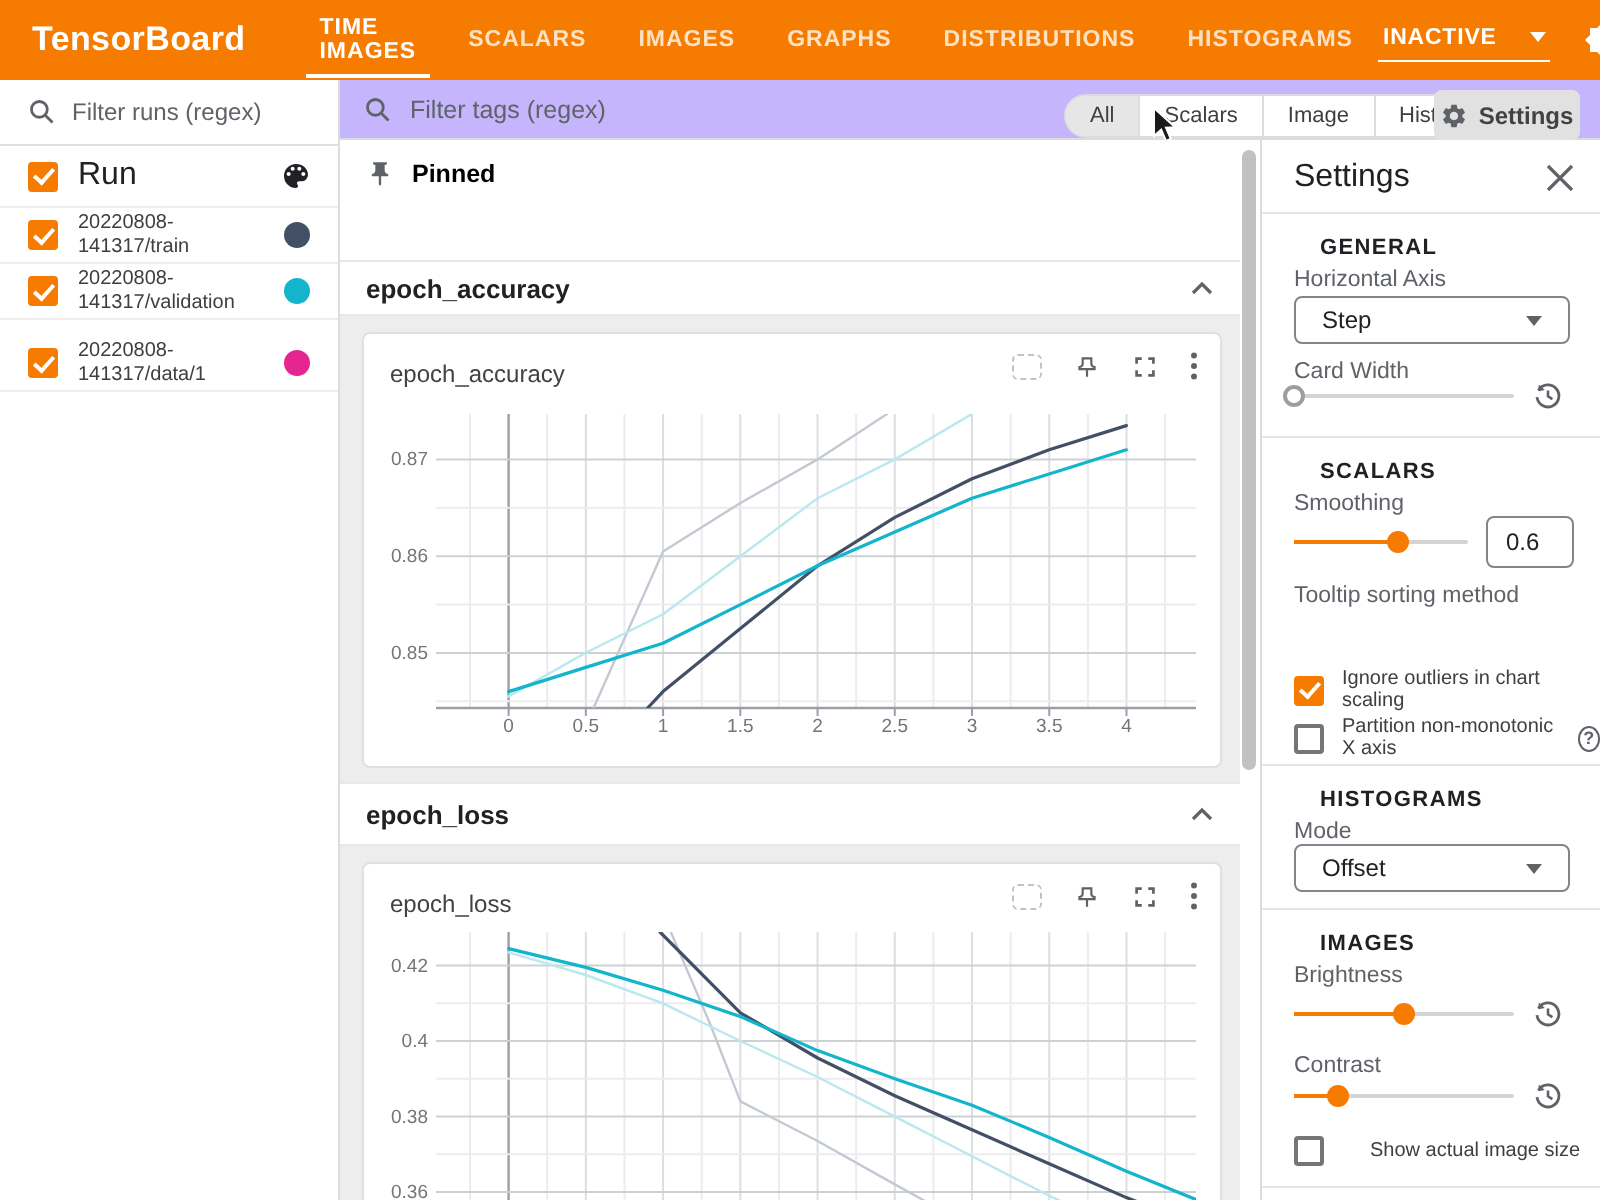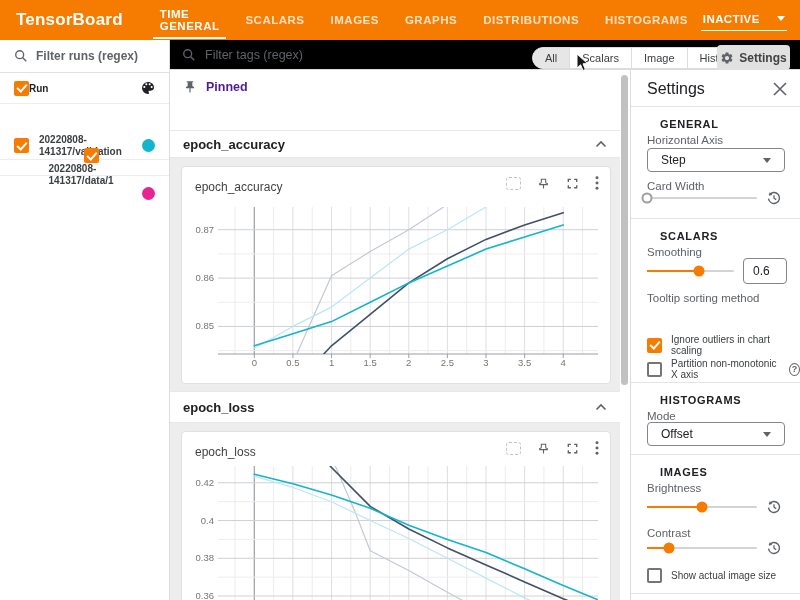--- a/index.html
+++ b/index.html
@@ -96,7 +96,7 @@
 <div id="header">
   <div id="logo">TensorBoard</div>
   <div id="tabs">
-    <div class="tab active">TIME GENERAL</div>
+    <div class="tab active">TIME IMAGES</div>
     <div class="tab">SCALARS</div>
     <div class="tab">IMAGES</div>
     <div class="tab">GRAPHS</div>

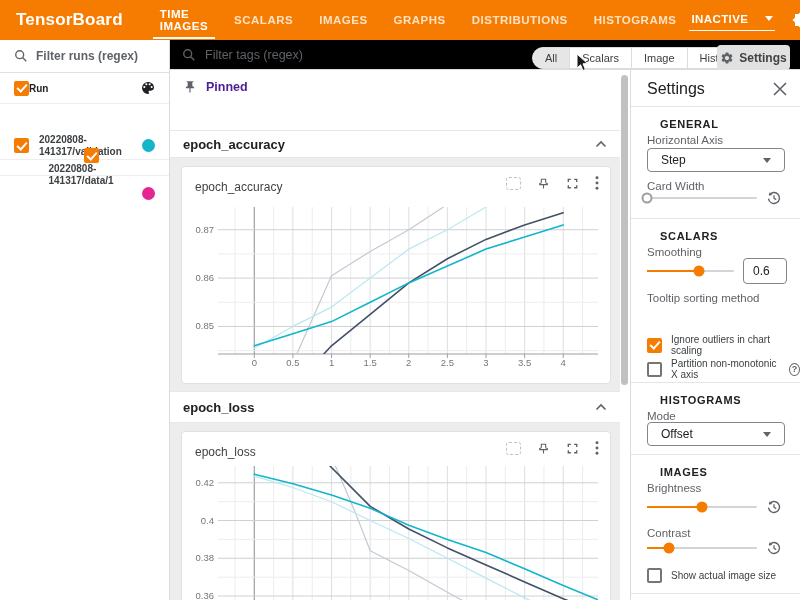--- a/index.html
+++ b/index.html
@@ -21,7 +21,7 @@
   .hicon svg{display:block;}
 
   
-  #sidebar{position:absolute;left:0;top:40px;width:170px;height:560px;background:#fff;border-right:1px solid #dadce0;font-weight:bold;}
+  #sidebar{position:absolute;left:0;top:40px;width:170px;height:560px;background:#fff;border-right:1px solid #dadce0;}
   #run-search{position:absolute;left:0;top:0;width:170px;height:33px;border-bottom:1px solid #e0e0e0;display:flex;align-items:center;padding-left:14px;}
   #run-search .ph{color:#5f6368;font-size:12px;margin-left:8px;}
   .srow{position:absolute;left:0;width:169px;display:flex;align-items:center;padding-left:14px;border-bottom:1px solid #ededed;}

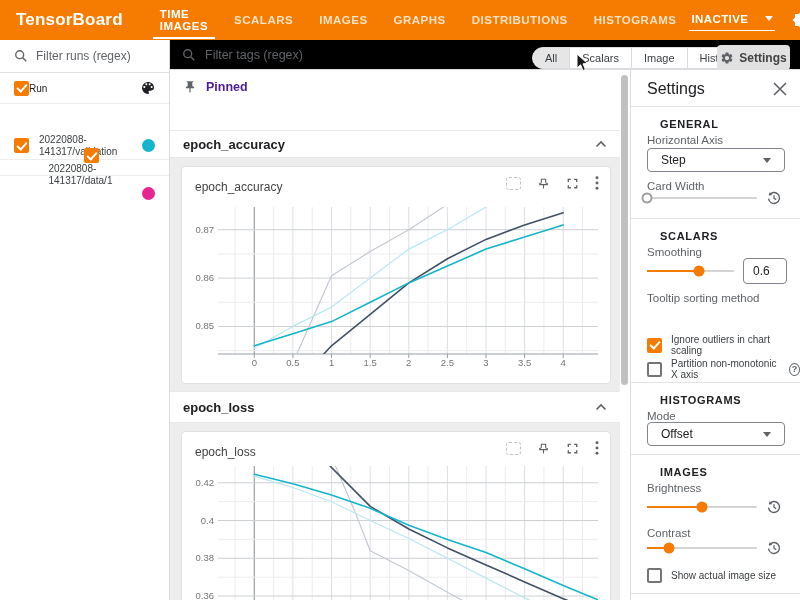--- a/index.html
+++ b/index.html
@@ -36,7 +36,7 @@
   .cb.off{background:#fff;border:2px solid #757575;}
 
   
-  #toolbar{position:absolute;left:170px;top:40px;width:630px;height:30px;background:#000000;border-bottom:1px solid #dadce0;}
+  #toolbar{position:absolute;left:170px;top:40px;width:630px;height:30px;background:#c4b5fd;border-bottom:1px solid #dadce0;}
   #tag-search{position:absolute;left:12px;top:0;height:30px;display:flex;align-items:center;}
   #tag-search .ph{color:#5f6368;font-size:12.5px;margin-left:9px;}
   #chips{position:absolute;left:362px;top:7px;height:22px;display:flex;border:1px solid #dadce0;border-radius:12px;overflow:hidden;background:#fff;}

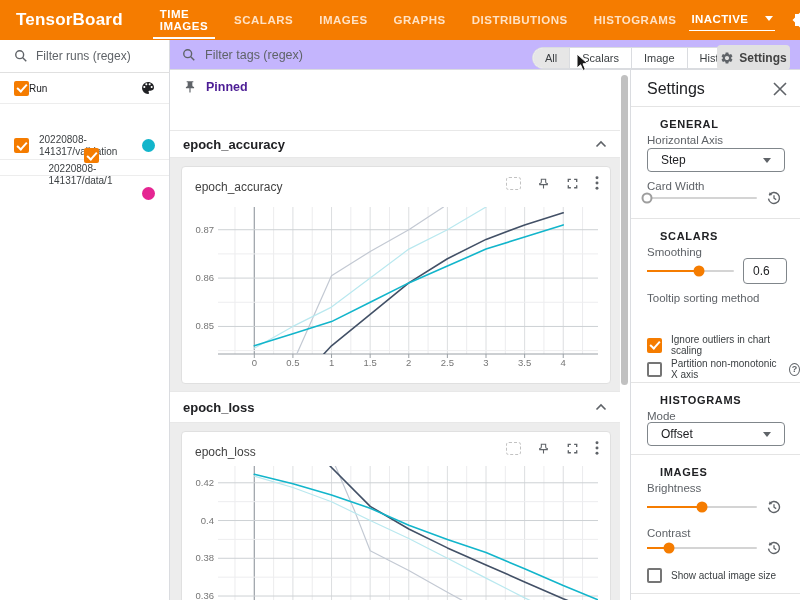--- a/index.html
+++ b/index.html
@@ -26,7 +26,7 @@
   #run-search .ph{color:#5f6368;font-size:12px;margin-left:8px;}
   .srow{position:absolute;left:0;width:169px;display:flex;align-items:center;padding-left:14px;border-bottom:1px solid #ededed;}
   #run-header{top:33px;height:31px;}
-  #run-header .lbl{font-size:10px;color:#202124;flex:1;}
+  #run-header .lbl{font-size:16px;color:#202124;margin-left:10px;flex:1;}
   .runrow{padding-left:14px;}
   .runrow .rname{font-size:10px;line-height:12px;color:#3c4043;margin-left:10px;width:96px;word-wrap:break-word;}
   .rdot{width:13px;height:13px;border-radius:50%;margin-left:auto;margin-right:14px;flex:none;}

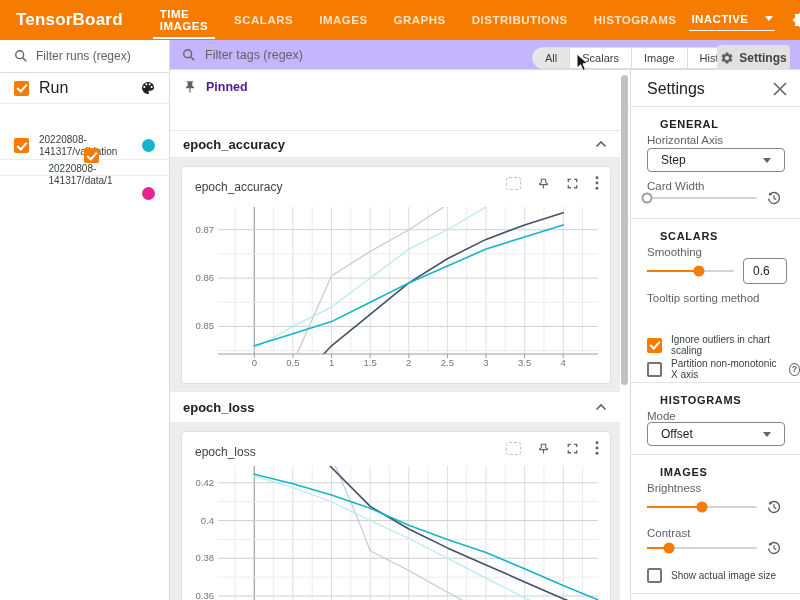--- a/index.html
+++ b/index.html
@@ -49,7 +49,7 @@
   
   #main{position:absolute;left:170px;top:70px;width:460px;height:530px;background:#fff;overflow:hidden;}
   #pinned-row{position:absolute;left:0;top:0;width:450px;height:33px;display:flex;align-items:center;padding-left:13px;background:#fff;}
-  #pinned-row .t{font-size:12.5px;font-weight:700;color:#4c1d95;margin-left:9px;}
+  #pinned-row .t{font-size:12.5px;font-weight:700;color:#000000;margin-left:9px;}
   #pin-band{position:absolute;left:0;top:33px;width:450px;height:22px;background:#f1f3f4;display:flex;align-items:center;justify-content:center;}
   #pin-band .hint{font-style:italic;font-size:11px;color:#5f6368;}
   .sect-head{position:absolute;left:0;width:450px;background:#fff;border-top:1px solid #e8e8e8;border-bottom:1px solid #e8e8e8;display:flex;align-items:center;padding:0 13px;}

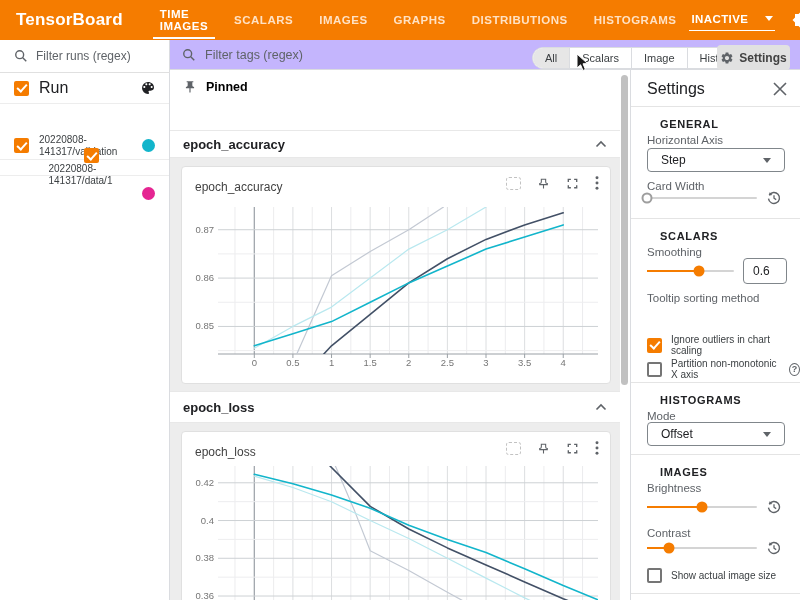--- a/index.html
+++ b/index.html
@@ -131,6 +131,11 @@
     <svg width="16" height="16" viewBox="0 0 24 24" style="margin-right:13px">
         <path fill="#202124" d="M12 3a9 9 0 0 0 0 18c.83 0 1.5-.67 1.5-1.5 0-.39-.15-.74-.39-1.01-.23-.26-.38-.61-.38-.99 0-.83.67-1.5 1.5-1.5H16a5 5 0 0 0 5-5c0-4.42-4.03-8-9-8zm-5.5 9c-.83 0-1.5-.67-1.5-1.5S5.67 9 6.5 9 8 9.67 8 10.5 7.33 12 6.5 12zm3-4C8.67 8 8 7.33 8 6.5S8.67 5 9.5 5s1.5.67 1.5 1.5S10.33 8 9.5 8zm5 0c-.83 0-1.5-.67-1.5-1.5S13.67 5 14.5 5s1.5.67 1.5 1.5S15.33 8 14.5 8zm3 4c-.83 0-1.5-.67-1.5-1.5S16.67 9 17.5 9s1.5.67 1.5 1.5-.67 1.5-1.5 1.5z"></path>
       </svg>
+  </div>
+  <div class="srow runrow" style="top:64px;height:28px;">
+    <span class="cb on"></span>
+    <span class="rname">20220808-141317/train</span>
+    <span class="rdot" style="background: rgb(66, 80, 102);"></span>
   </div>
   <div class="srow runrow" style="top:92px;height:28px;">
     <span class="cb on"></span>

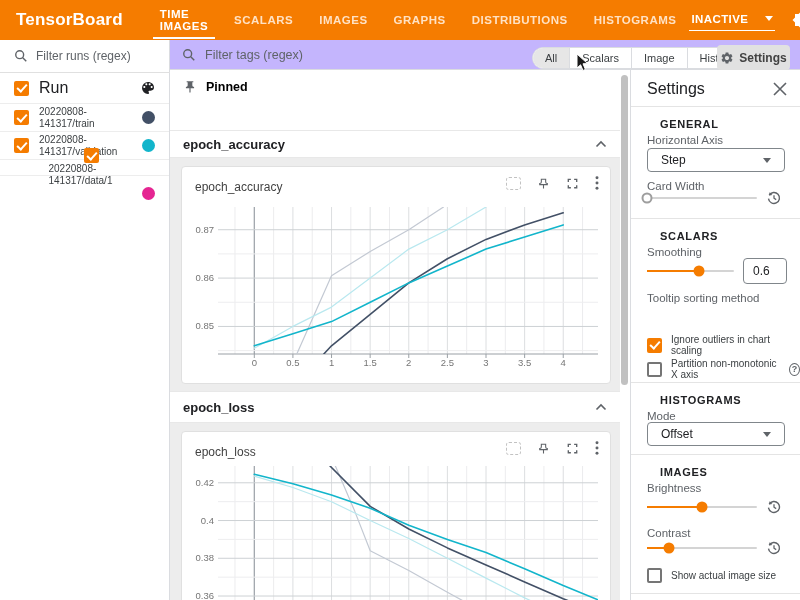--- a/index.html
+++ b/index.html
@@ -142,7 +142,7 @@
     <span class="rname">20220808-141317/validation</span>
     <span class="rdot" style="background: rgb(18, 181, 203);"></span>
   </div>
-  <div class="srow runrow" style="top:108px;height:28px;flex-direction:column;">
+  <div class="srow runrow" style="top:128px;height:28px;">
     <span class="cb on"></span>
     <span class="rname">20220808-141317/data/1</span>
     <span class="rdot" style="background: rgb(229, 37, 146);"></span>

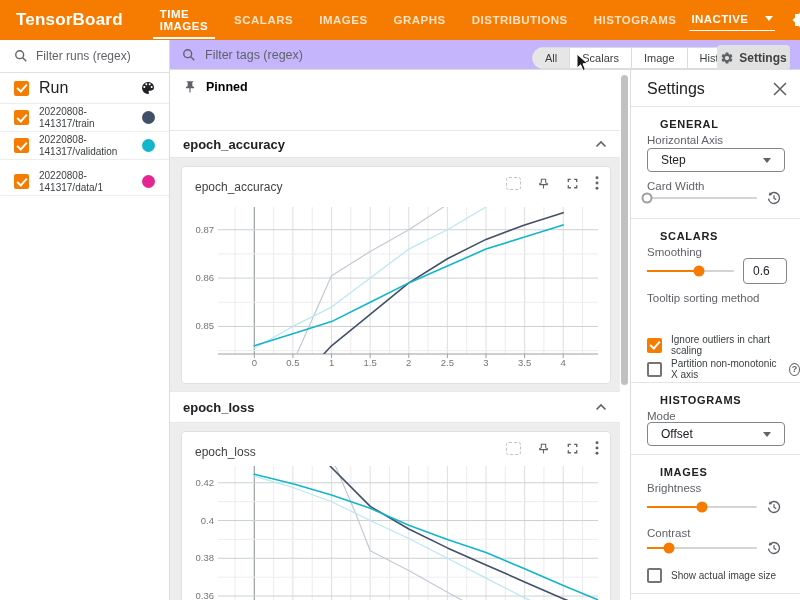--- a/index.html
+++ b/index.html
@@ -458,7 +458,7 @@
         <path d="M8 5.2 V8.2 L10.2 9.6" fill="none" stroke="#5f6368" stroke-width="1.3"></path>
       </svg>
   </div>
-  <div class="cbrow" style="top:498px;">
+  <div class="cbrow" style="top:498px;gap:14px;">
     <span class="cb off"></span>
     <span class="cl">Show actual image size</span>
   </div>

